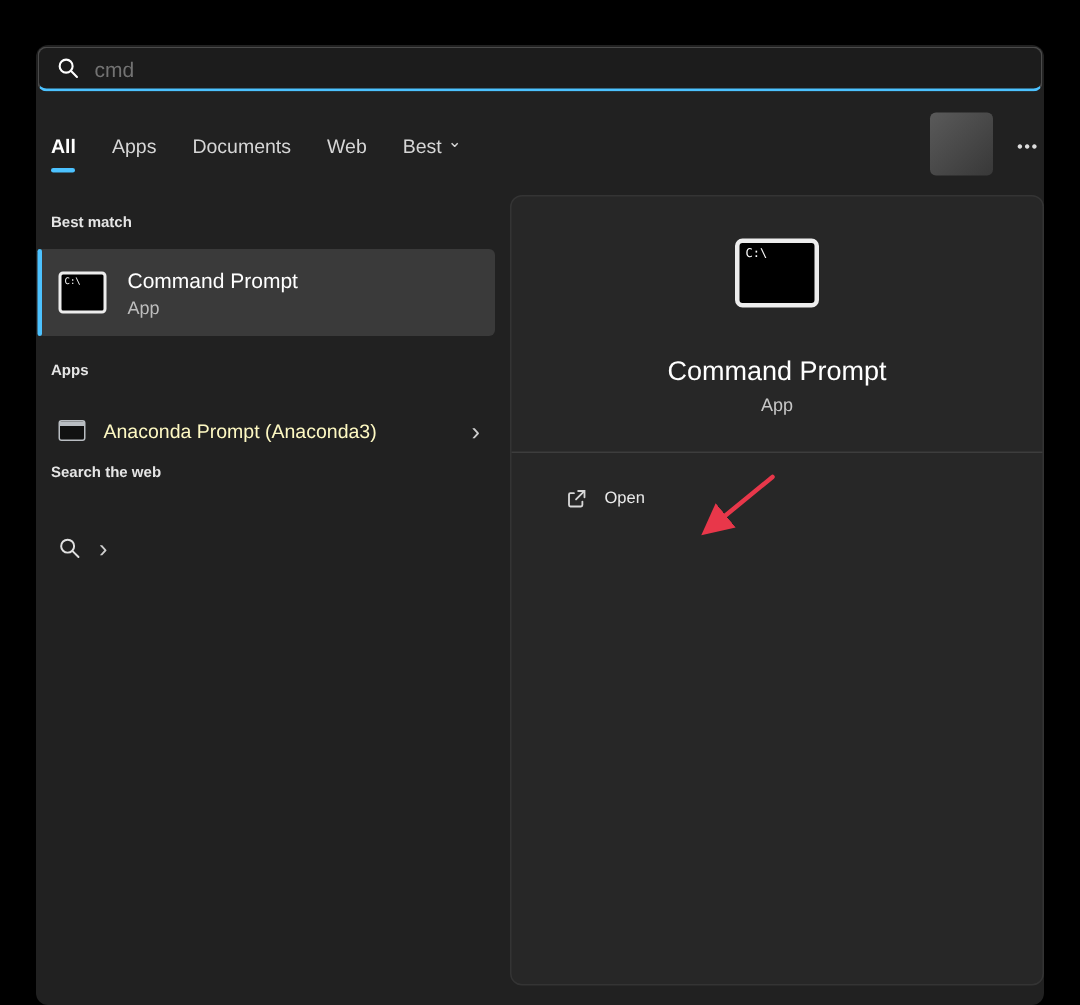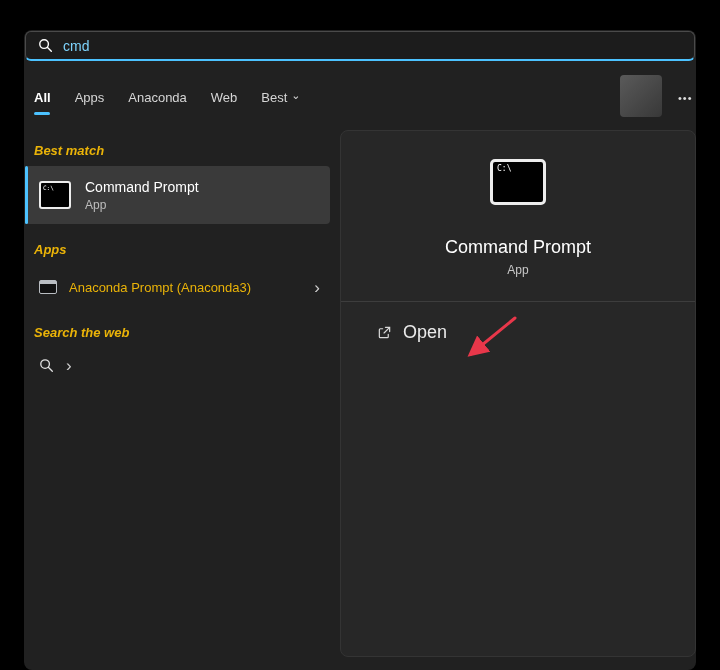--- a/index.html
+++ b/index.html
@@ -12,7 +12,7 @@
   .searchbar { position:absolute; left:1px; top:1px; width:670px; height:30px;
     background:#1c1c1c; border:1px solid #4a4a4a; border-bottom:2px solid #4cc2ff;
     border-radius:6px; display:flex; align-items:center; padding-left:12px; gap:10px; }
-  .searchbar .q { color:#7dd3fc; font-size:14px; }
+  .searchbar .q { color:#737373; font-size:14px; }
   .icon-svg { display:block; }
 
   

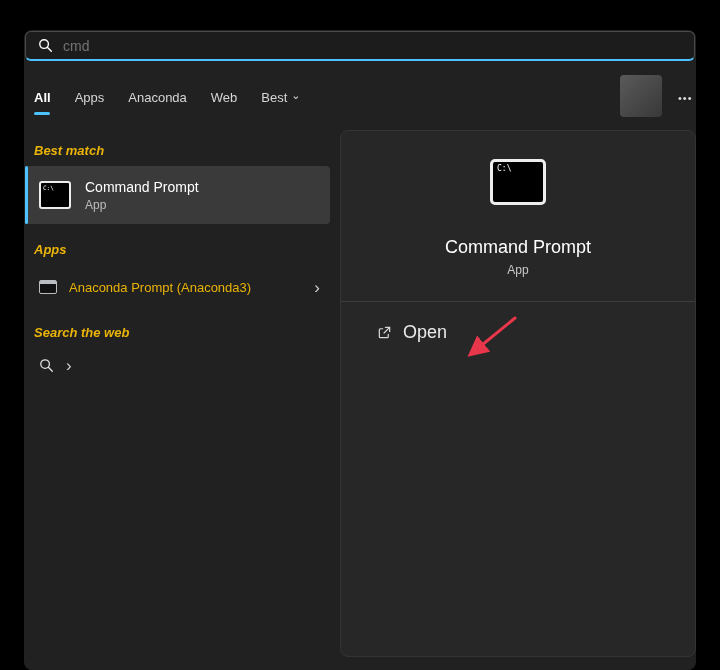--- a/index.html
+++ b/index.html
@@ -94,7 +94,7 @@
       <span>Apps</span>
     </div>
     <div class="tab">
-      <span>Anaconda</span>
+      <span>Documents</span>
     </div>
     <div class="tab">
       <span>Web</span>

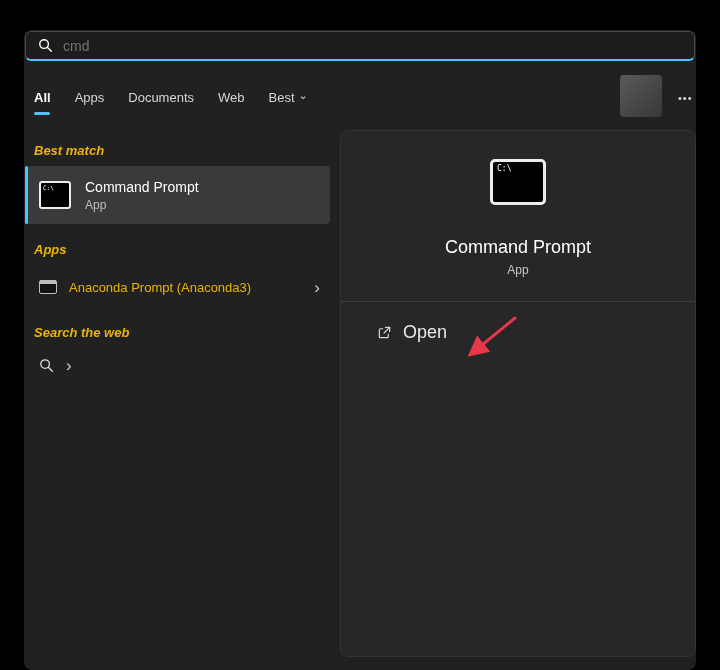--- a/index.html
+++ b/index.html
@@ -30,7 +30,7 @@
     letter-spacing:1px; padding:4px 6px; border-radius:4px; }
 
   
-  .sec-heading { position:absolute; color:#eab308; font-size:13px; font-weight:bold;font-style:italic; }
+  .sec-heading { position:absolute; color:#e5e5e5; font-size:10px; font-weight:bold; }
   .best-item { position:absolute; left:1px; top:136px; width:305px; height:58px;
     background:#3a3a3a; border-radius:4px; display:flex; align-items:center; padding-left:14px; gap:14px; }
   .best-item .accent { position:absolute; left:0; top:0; bottom:0; width:3px;

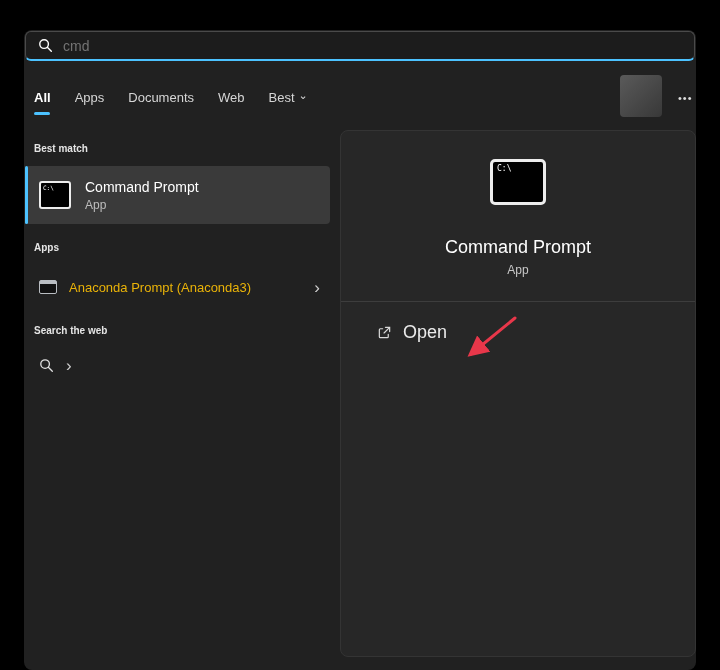--- a/index.html
+++ b/index.html
@@ -47,7 +47,7 @@
 
   .row-item { position:absolute; left:1px; width:305px; height:38px; border-radius:4px;
     display:flex; align-items:center; padding:0 10px 0 14px; gap:12px; }
-  .row-item .label { color:#eab308; font-size:13px; flex:1; }
+  .row-item .label { color:#fef9c3; font-size:13px; flex:1; }
   .row-item .chevR { color:#cfcfcf; font-size:17px; line-height:1; }
   .ana-icon { width:18px; height:14px; background:#111; border:1px solid #b9bdc2;
     border-radius:2px; position:relative; }

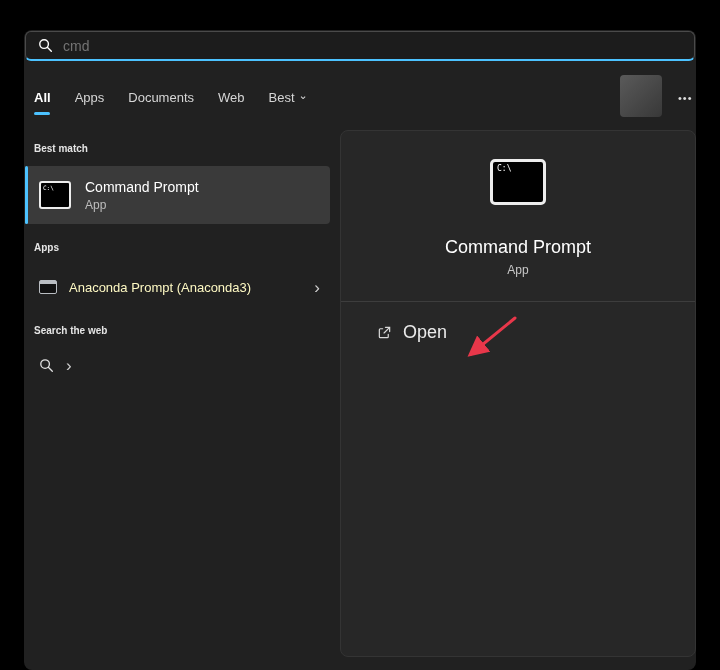--- a/index.html
+++ b/index.html
@@ -129,7 +129,7 @@
     <span class="chevR">›</span>
   </div>
 
-  <div class="sec-heading" style="left:10px; top:295px;">Search the web</div>
+  <div class="sec-heading" style="left:10px; top:280px;">Search the web</div>
 
   <div class="row-item" style="top:316px;">
     <span>

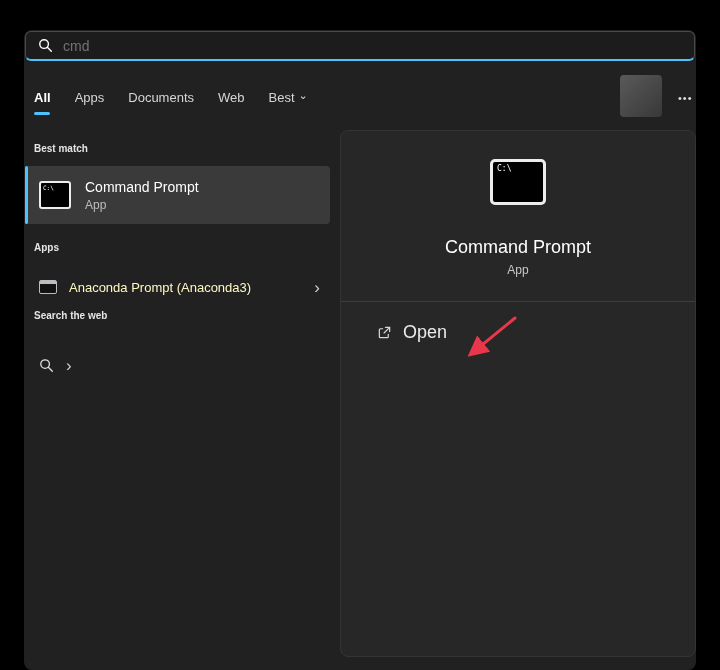--- a/index.html
+++ b/index.html
@@ -66,7 +66,7 @@
   .actions { position:absolute; left:0; right:0; top:186px; }
   .action-row { height:30px; display:flex; align-items:center; gap:11px; padding-left:36px;
     border-radius:4px; }
-  .action-row .label { color:#eaeaea; font-size:18px; }
+  .action-row .label { color:#eaeaea; font-size:11px; }
 
   .arrow-overlay { position:absolute; left:445px; top:312px; width:80px; height:56px;
     pointer-events:none; }

